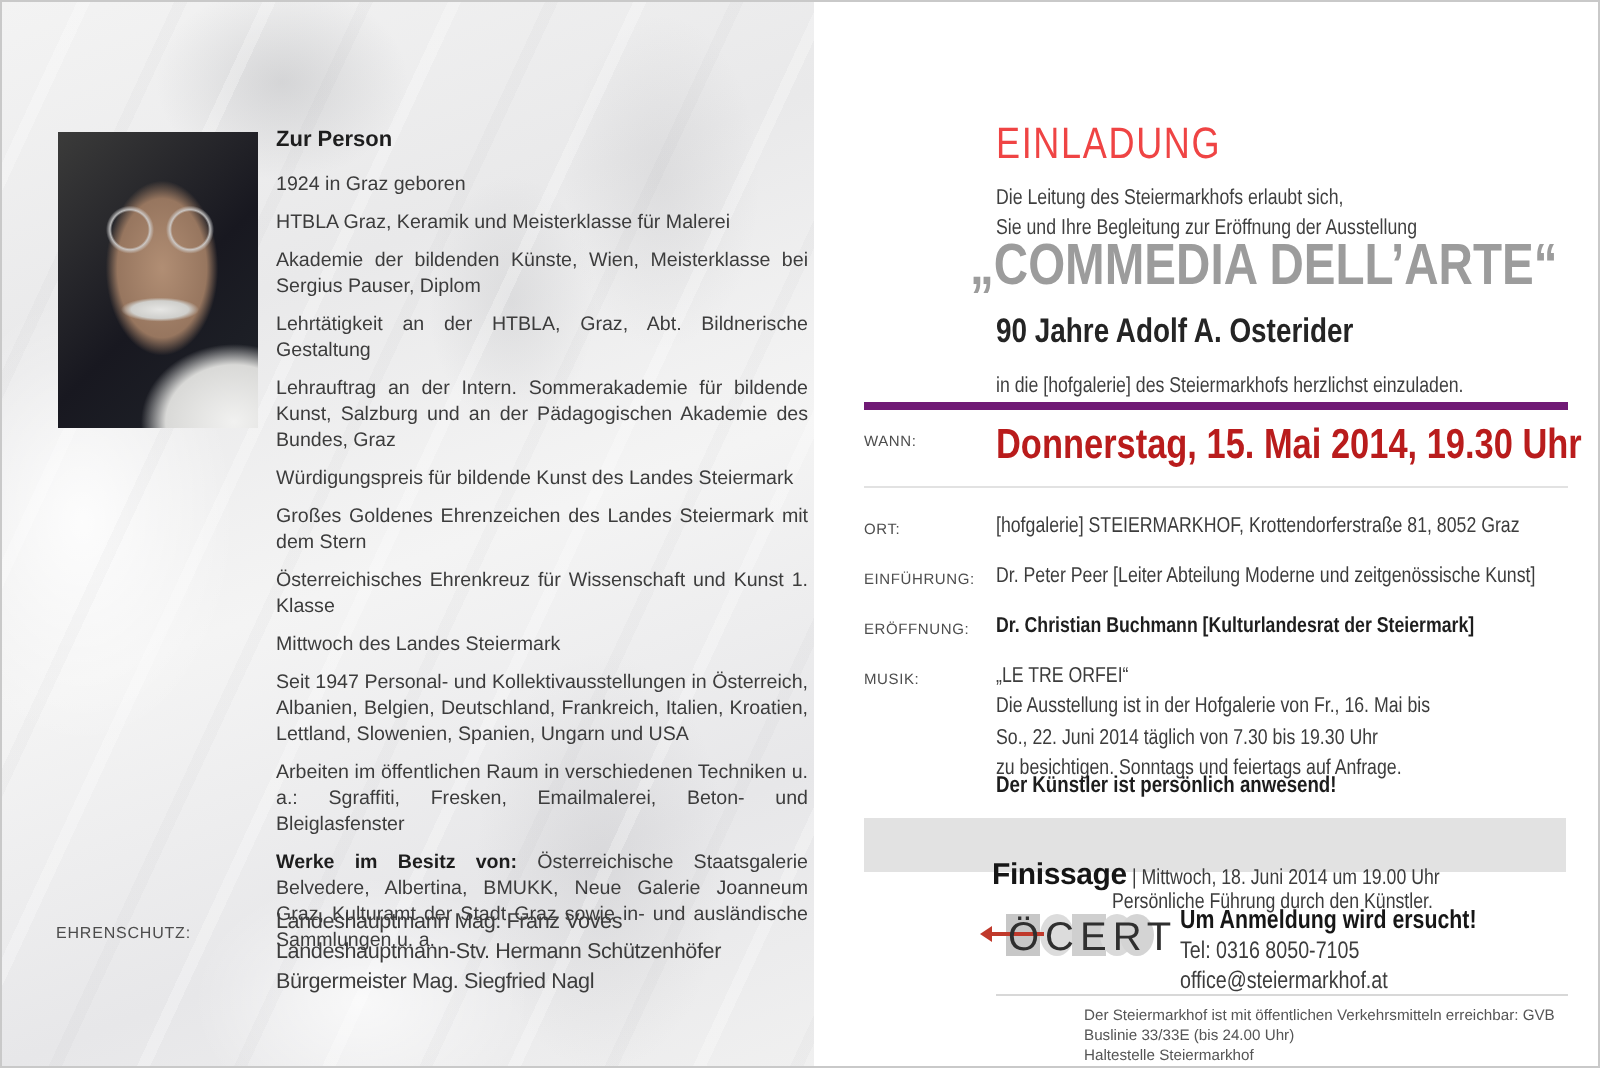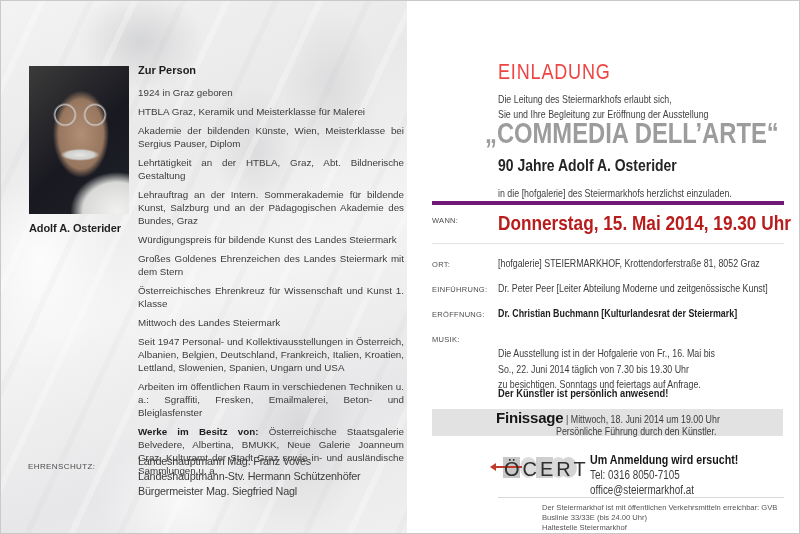--- a/index.html
+++ b/index.html
@@ -135,7 +135,6 @@
   <div class="art-streaks"></div>
 
   <div class="portrait"></div>
-  <div class="portrait-caption">Adolf A. Osterider</div>
 
   <div class="bio">
     <h3>Zur Person</h3>

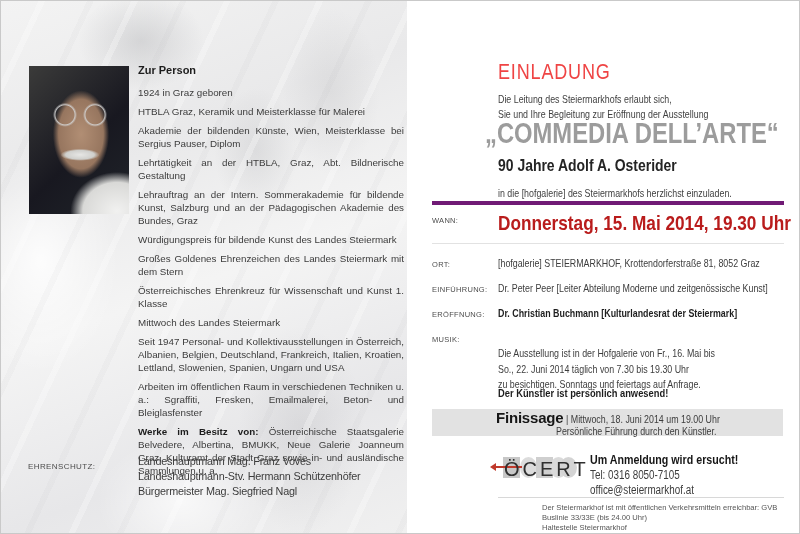--- a/index.html
+++ b/index.html
@@ -187,6 +187,7 @@
     </div>
     <div class="d-row">
       <span class="d-label">MUSIK:</span>
+      <span class="d-value"><span class="cond">„LE TRE ORFEI“</span></span>
     </div>
   </div>
 

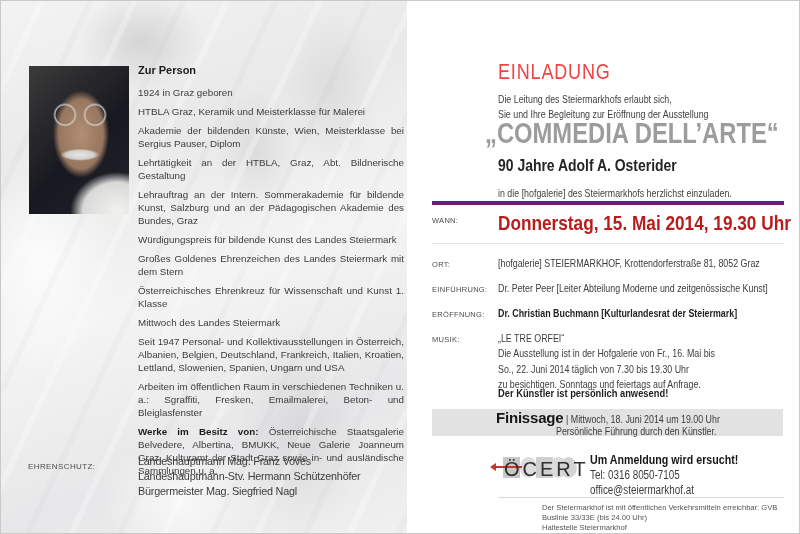--- a/index.html
+++ b/index.html
@@ -94,7 +94,7 @@
 
   .finissage {
     position:absolute; left:431px; top:408px; width:351px; height:27px;
-    background:#e2e2e2; padding:0 0 0 64px;
+    background:#e2e2e2; padding:20px 0 0 64px;
   }
   .finissage .f-line1 { font-size:10.8px; color:#3c3c3c; white-space:nowrap; }
   .finissage .f-title { font-size:15px; font-weight:bold; color:#161616; letter-spacing:-.2px; }

